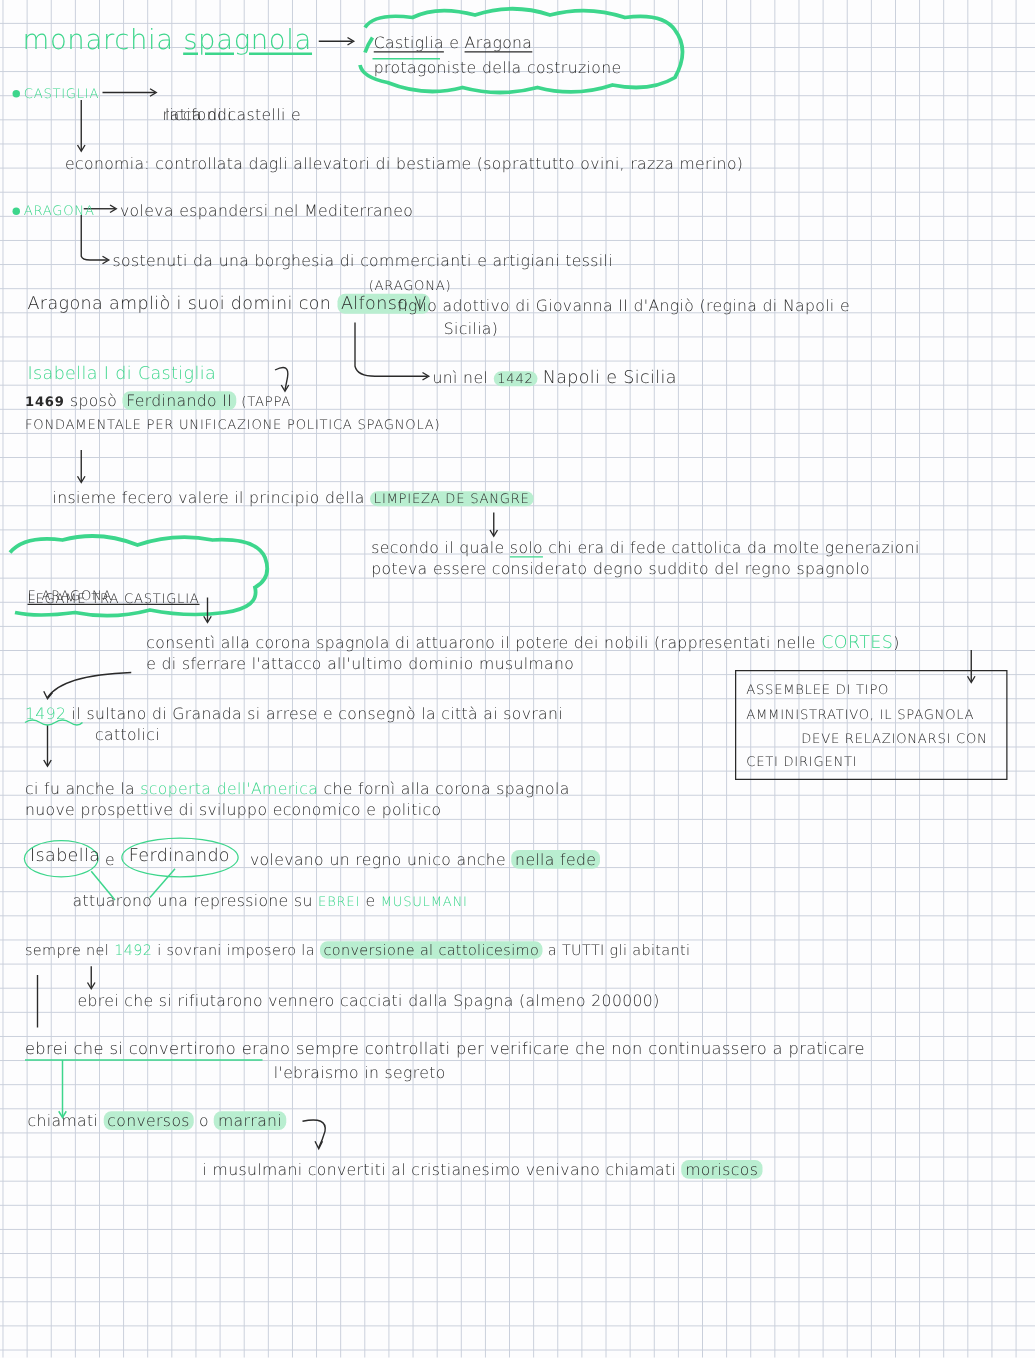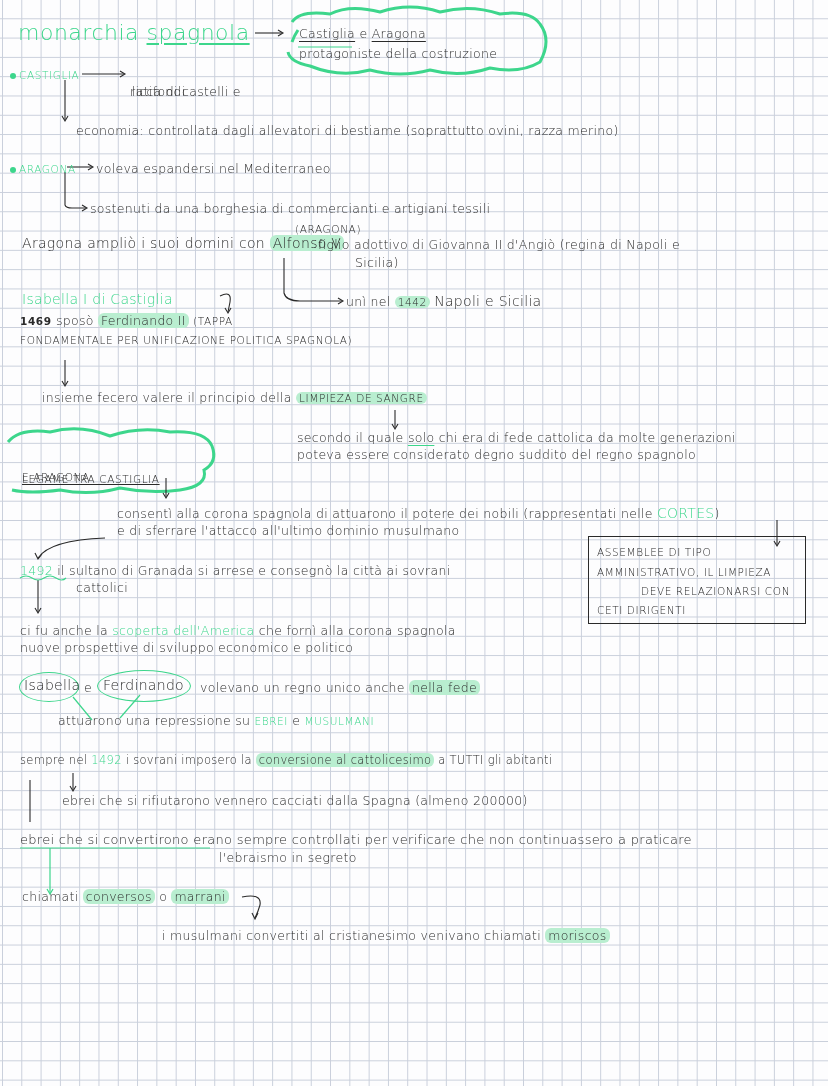--- a/index.html
+++ b/index.html
@@ -98,7 +98,7 @@
 <div class="t caps green" style="left:10px;top:68px;"><span class="dot"></span><span>CASTIGLIA</span></div>
 <div class="t" style="left:130px;top:84px;">ricca di castelli e</div>
 <div class="t" style="left:132px;top:84px;">latifondi</div>
-<div class="t" style="left:76px;top:123px;">economia: controllata dagli allevatori di bestiame (soprattutto ovini, razza merino)</div>
+<div class="t" style="left:52px;top:123px;">economia: controllata dagli allevatori di bestiame (soprattutto ovini, razza merino)</div>
 
 <div class="t caps green" style="left:10px;top:162px;"><span class="dot"></span><span>ARAGONA</span></div>
 <div class="t" style="left:96px;top:161px;">voleva espandersi nel Mediterraneo</div>

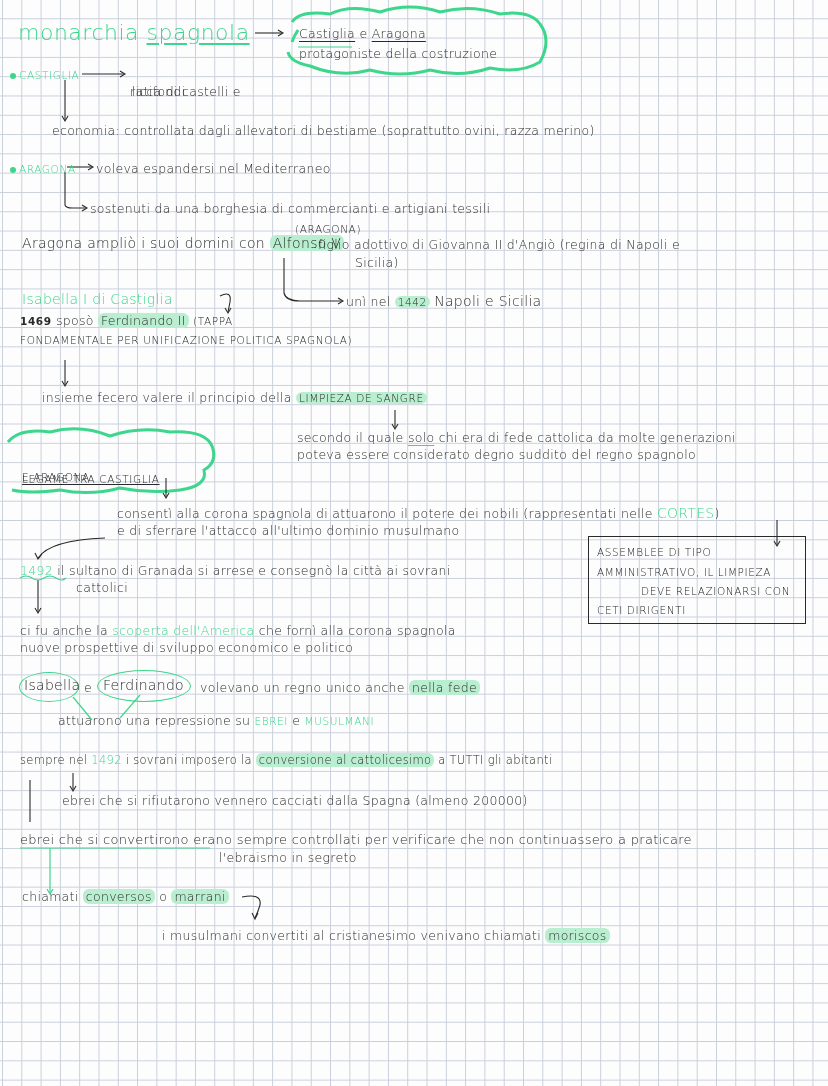--- a/index.html
+++ b/index.html
@@ -148,7 +148,7 @@
 
 <div class="box" style="left:588px;top:536px;width:216px;height:86px;"></div>
 <div class="t caps" style="left:597px;top:545px;">ASSEMBLEE DI TIPO</div>
-<div class="t caps" style="left:597px;top:565px;">AMMINISTRATIVO, IL LIMPIEZA</div>
+<div class="t caps" style="left:597px;top:565px;">AMMINISTRATIVO, IL SPAGNOLA</div>
 <div class="t caps" style="left:597px;top:584px;margin-left:44px;">DEVE RELAZIONARSI CON</div>
 <div class="t caps" style="left:597px;top:603px;">CETI DIRIGENTI</div>
 

